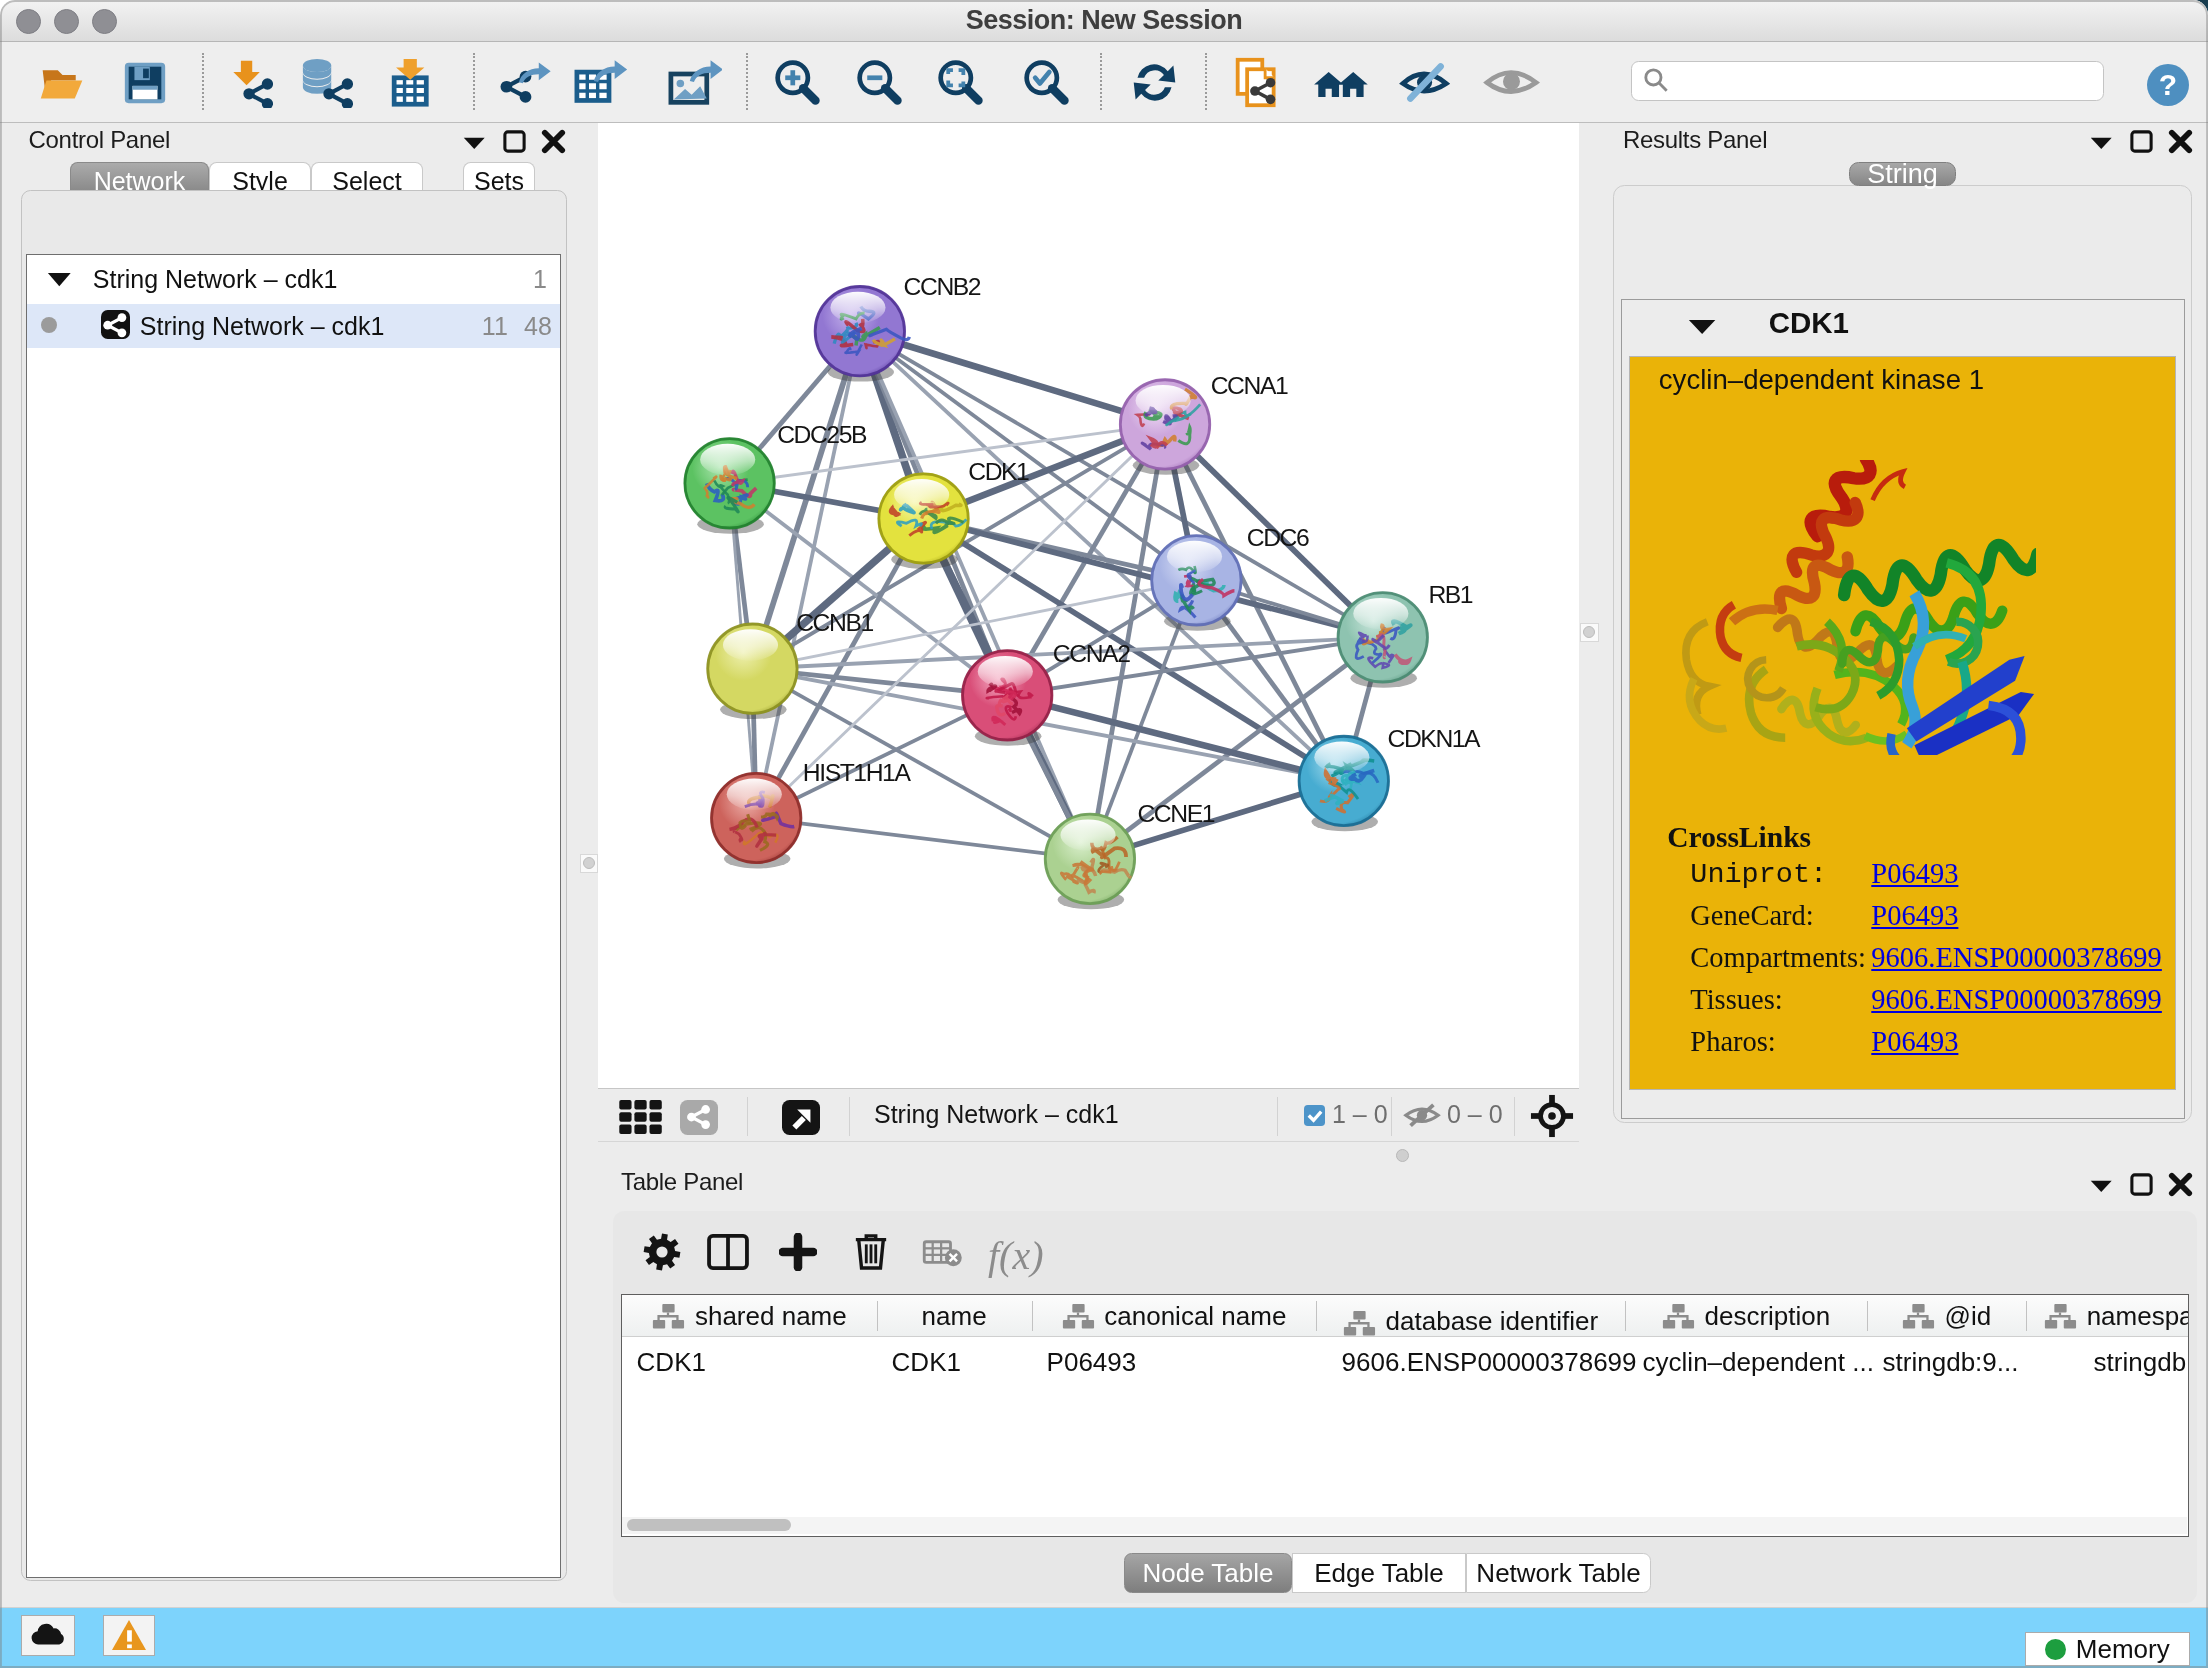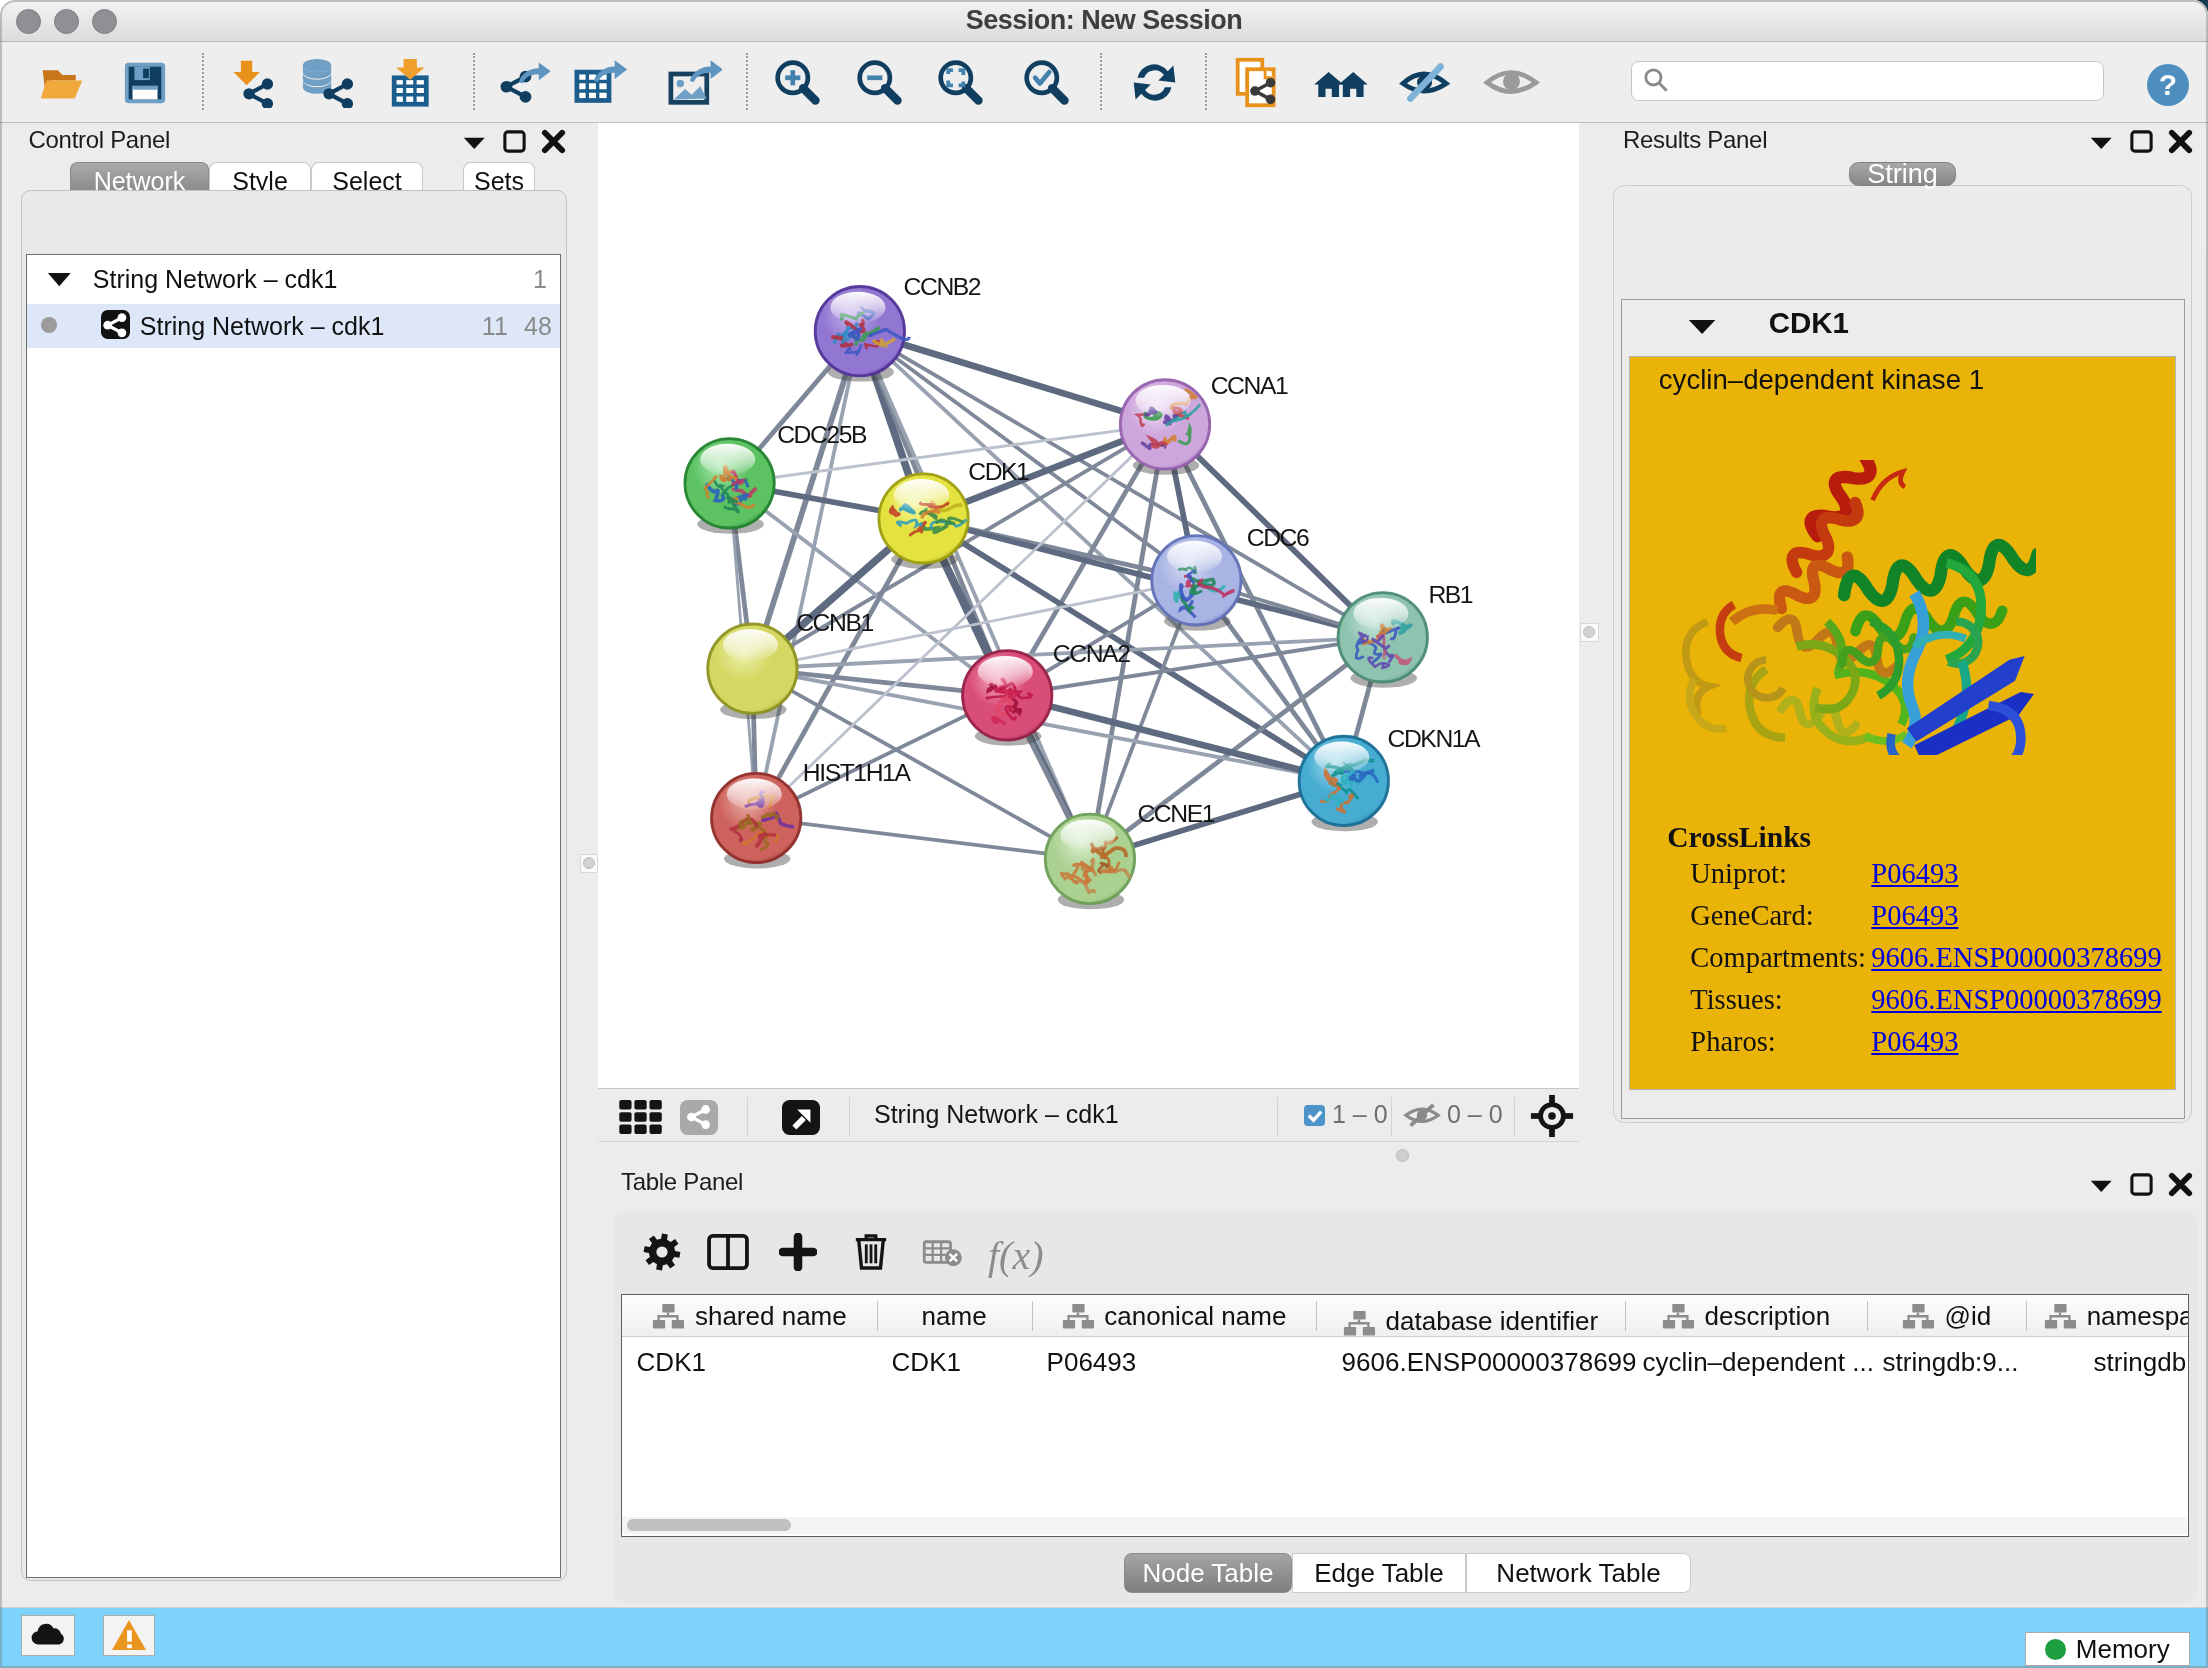--- a/index.html
+++ b/index.html
@@ -773,7 +773,7 @@
             <path d="M252,196 q26,-20 54,-8" fill="none" stroke="#30b0b4" stroke-width="8"></path>
           </svg></div>
         <div class="serif" style="position:absolute; left:37px; top:464px; font-size:29.5px; font-weight:bold; color:#111;">CrossLinks</div>
-        <div class="serif" style="position:absolute; left:60px; top:501px; font-size:28.5px; color:#111;">Uniprot:</div>
+        <div class="serif" style="position:absolute; left:60px; top:501px; font-size:28.5px; color:#111;font-family:Liberation Mono, monospace;">Uniprot:</div>
         <div class="serif xlink" style="position:absolute; left:241px; top:501px; font-size:28.5px;">P06493</div>
         <div class="serif" style="position:absolute; left:60px; top:543px; font-size:28.5px; color:#111;">GeneCard:</div>
         <div class="serif xlink" style="position:absolute; left:241px; top:543px; font-size:28.5px;">P06493</div>

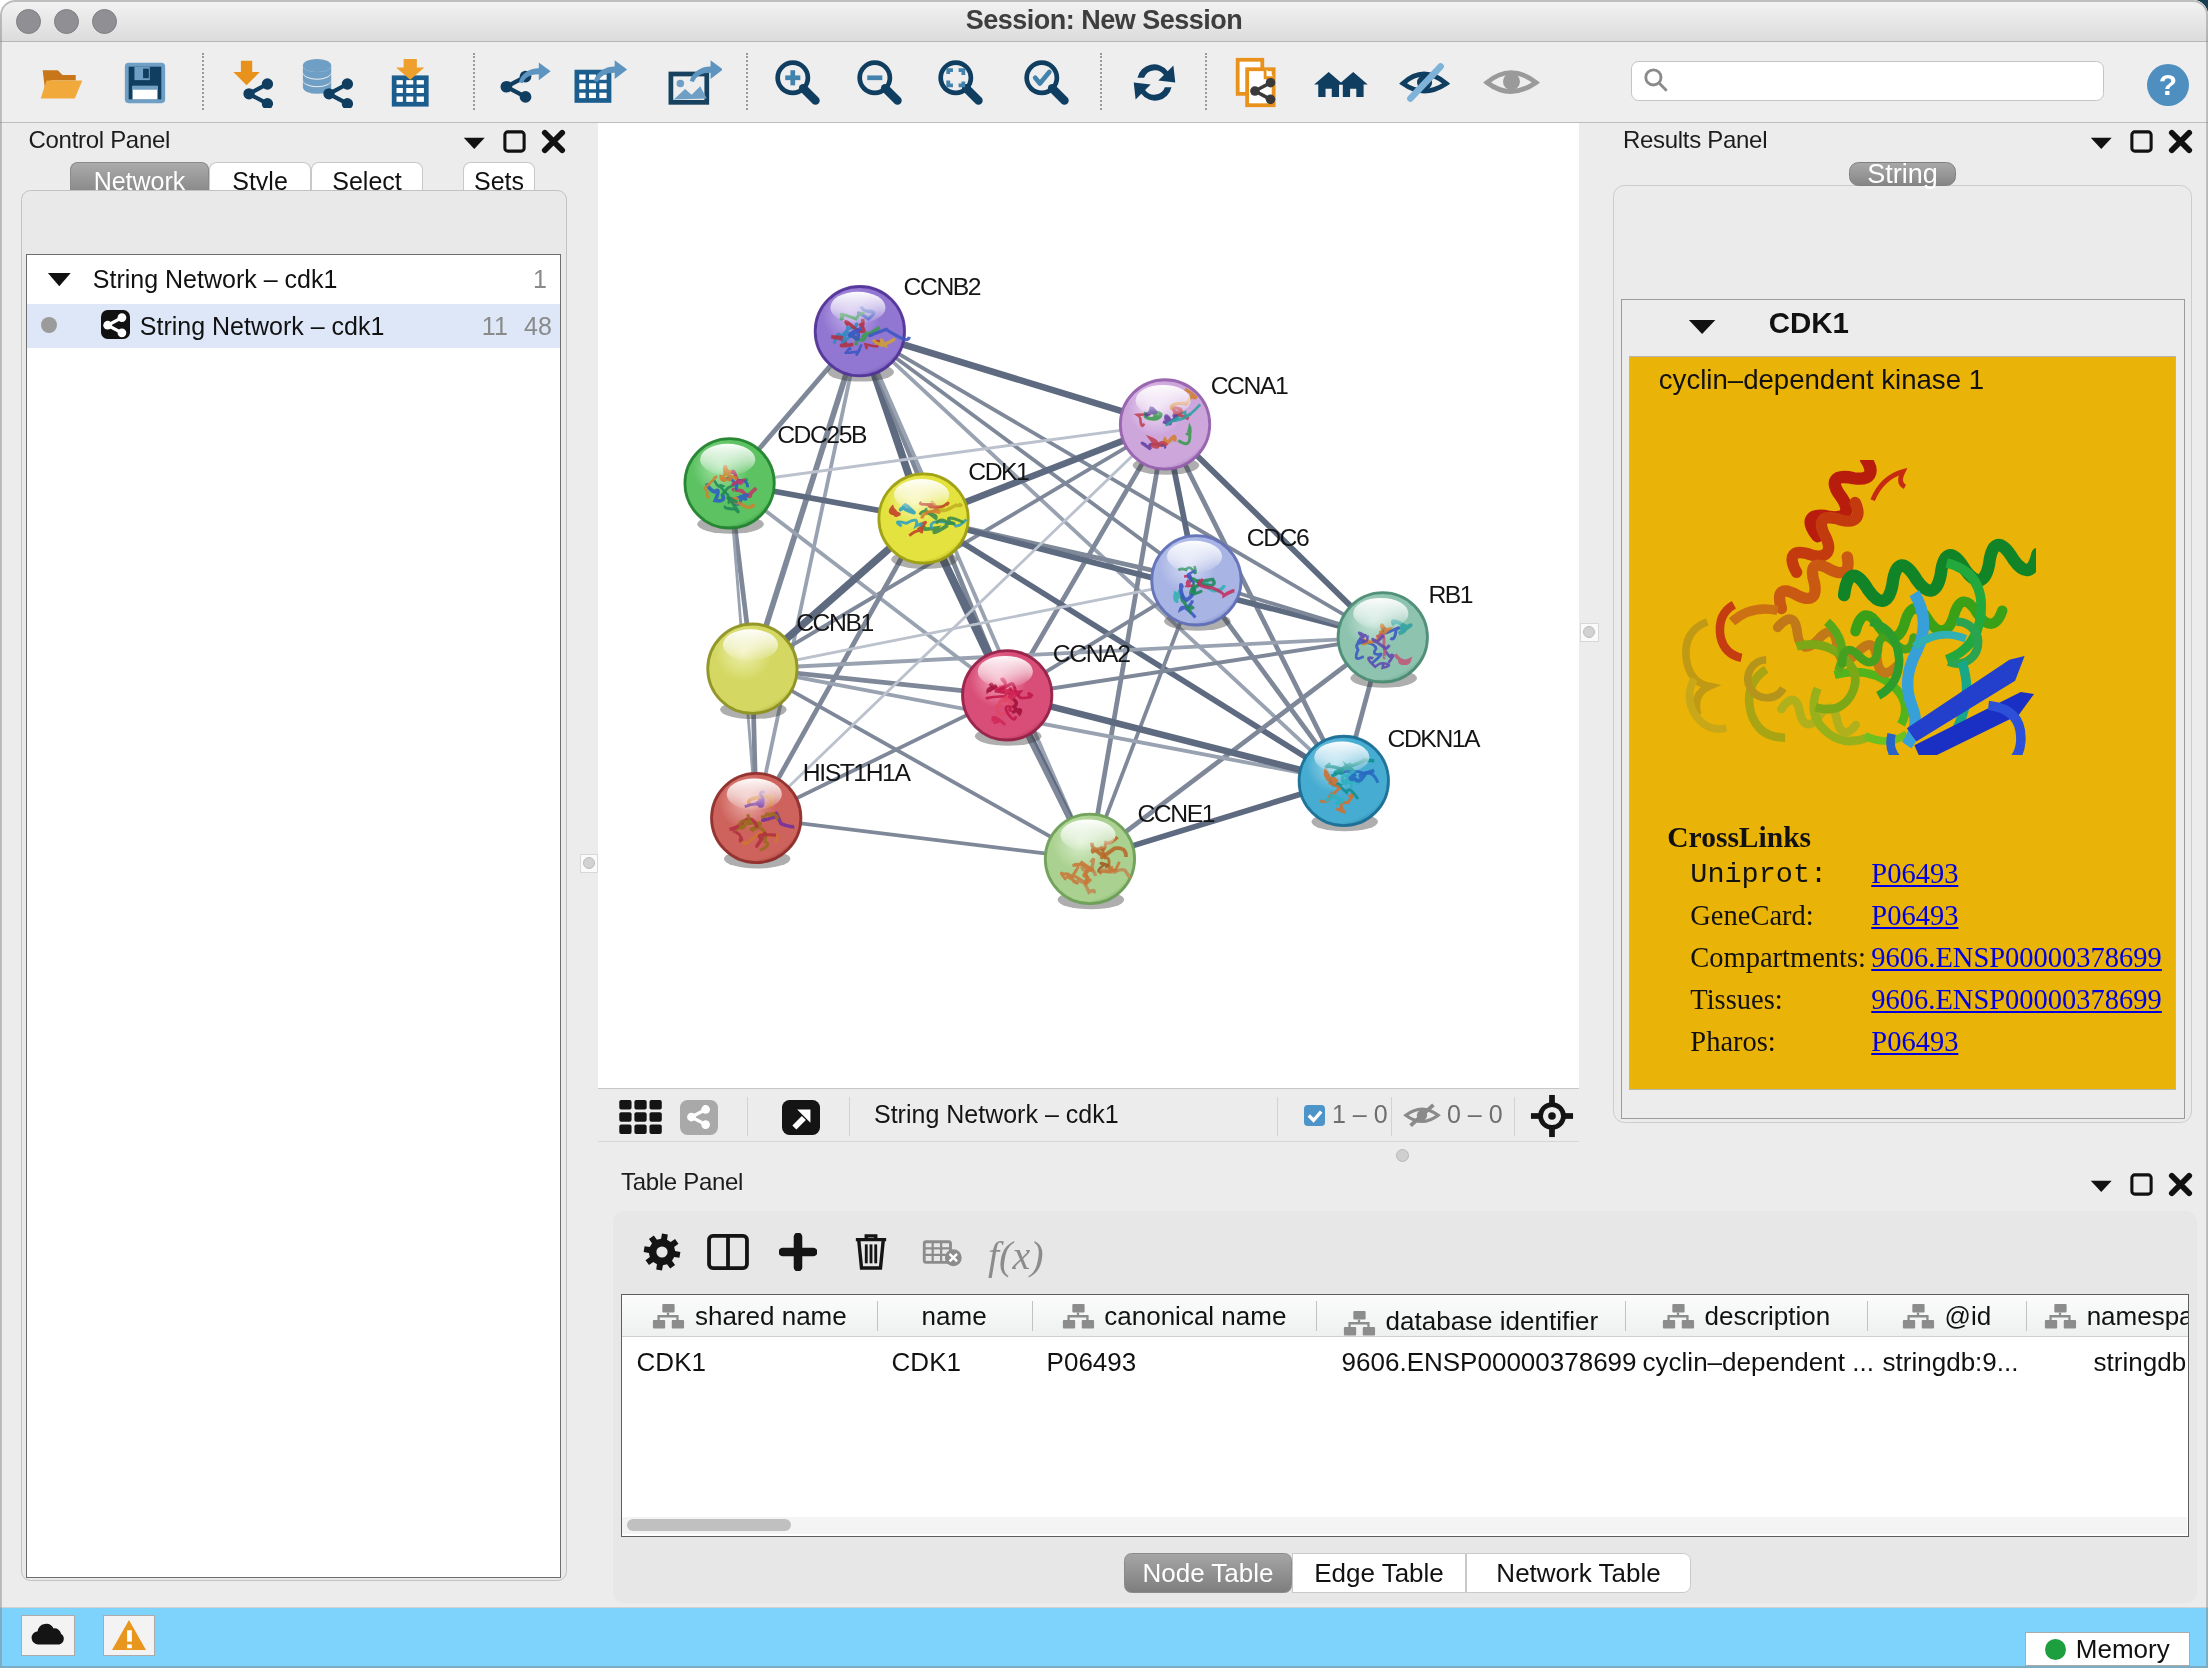--- a/index.html
+++ b/index.html
@@ -944,7 +944,7 @@
   <div style="position:absolute; left:511px; top:342px; display:flex;">
       <div class="btab sel" style="width:168px; border-radius:7.6px;">Node Table</div>
       <div class="btab" style="width:174px;">Edge Table</div>
-      <div class="btab" style="width:225px; border-radius:0 7.6px 7.6px 0;text-align:right;">Network Table</div>
+      <div class="btab" style="width:185px; border-radius:0 7.6px 7.6px 0;text-align:right;">Network Table</div>
     </div>
 </div>
 

